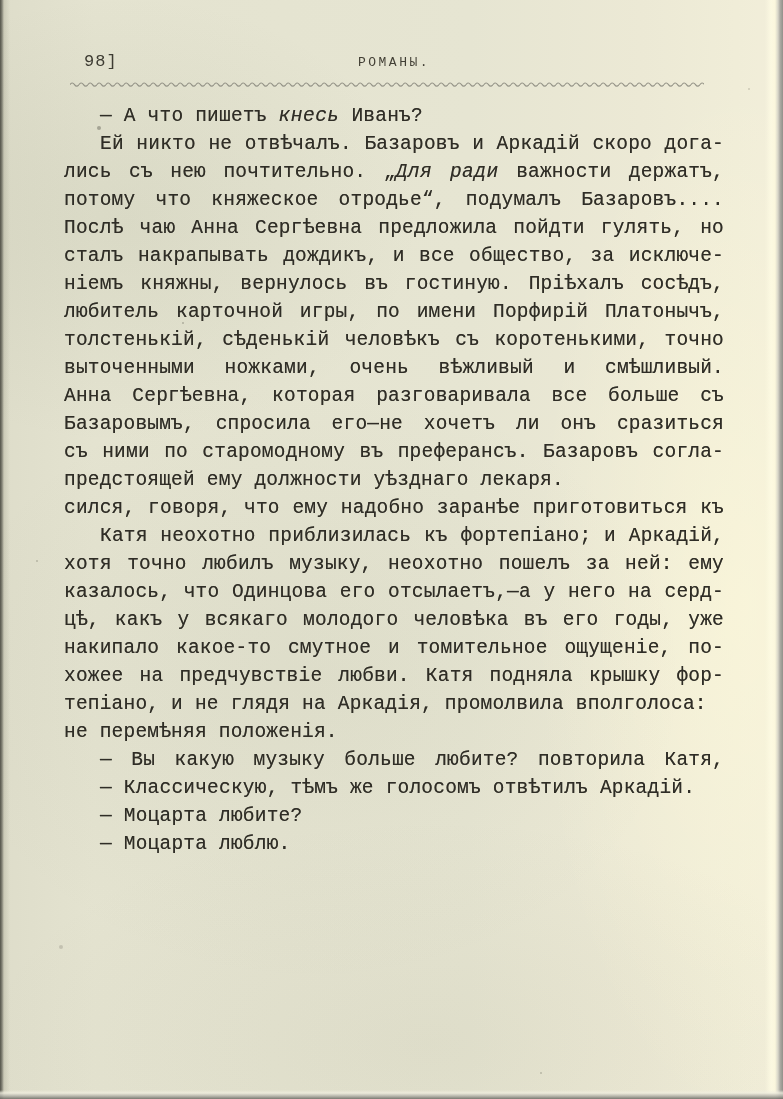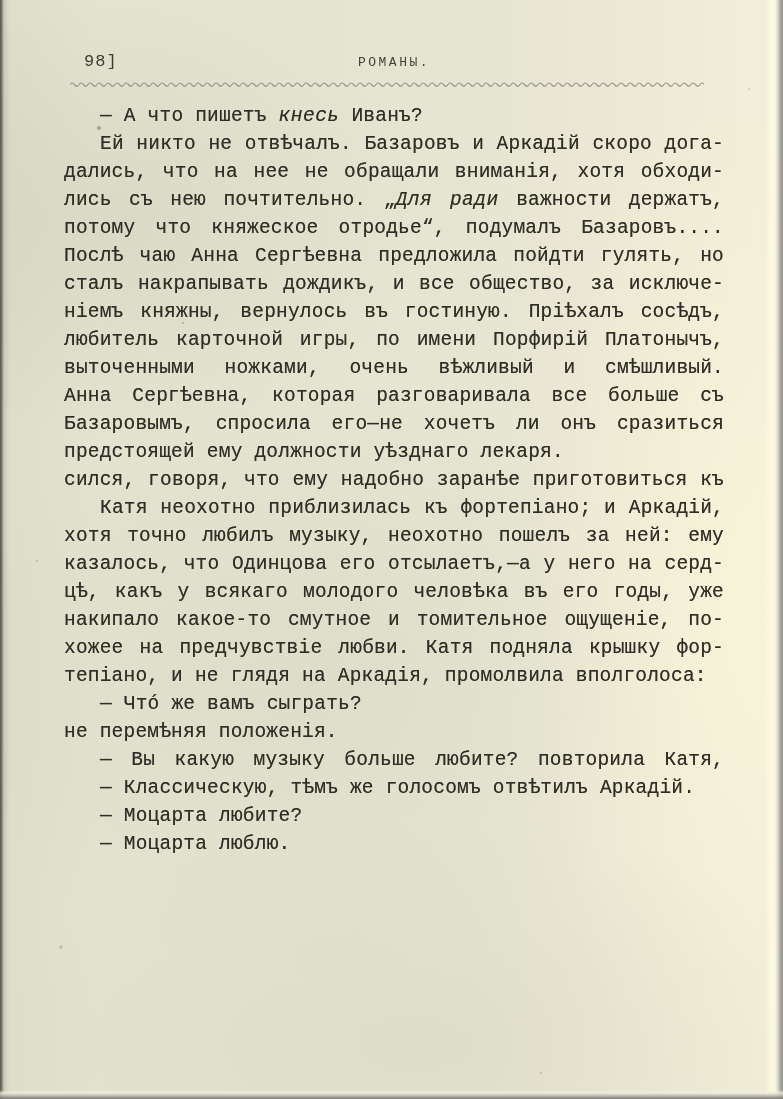--- a/index.html
+++ b/index.html
@@ -92,7 +92,6 @@
       </div>
       <div class="para">
         <div class="ln first">Ей никто не отвѣчалъ. Базаровъ и Аркадій скоро дога-</div>
-        <div class="ln">дались, что на нее не обращали вниманія, хотя обходи-</div>
         <div class="ln">лись съ нею почтительно. „<i>Для ради</i> важности держатъ,</div>
         <div class="ln">потому что княжеское отродье“, подумалъ Базаровъ....</div>
         <div class="ln">Послѣ чаю Анна Сергѣевна предложила пойдти гулять, но</div>

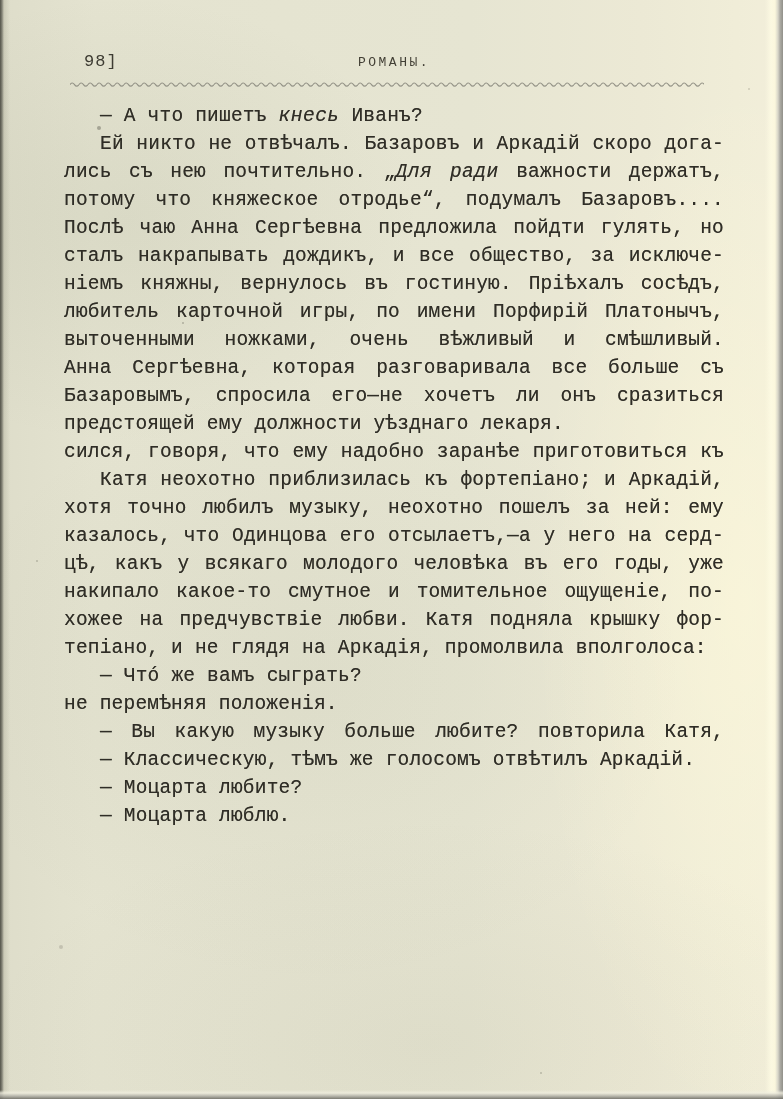--- a/index.html
+++ b/index.html
@@ -98,6 +98,7 @@
         <div class="ln">сталъ накрапывать дождикъ, и все общество, за исключе-</div>
         <div class="ln">ніемъ княжны, вернулось въ гостиную. Пріѣхалъ сосѣдъ,</div>
         <div class="ln">любитель карточной игры, по имени Порфирій Платонычъ,</div>
+        <div class="ln">толстенькій, сѣденькій человѣкъ съ коротенькими, точно</div>
         <div class="ln">выточенными ножками, очень вѣжливый и смѣшливый.</div>
         <div class="ln">Анна Сергѣевна, которая разговаривала все больше съ</div>
         <div class="ln">Базаровымъ, спросила его—не хочетъ ли онъ сразиться</div>

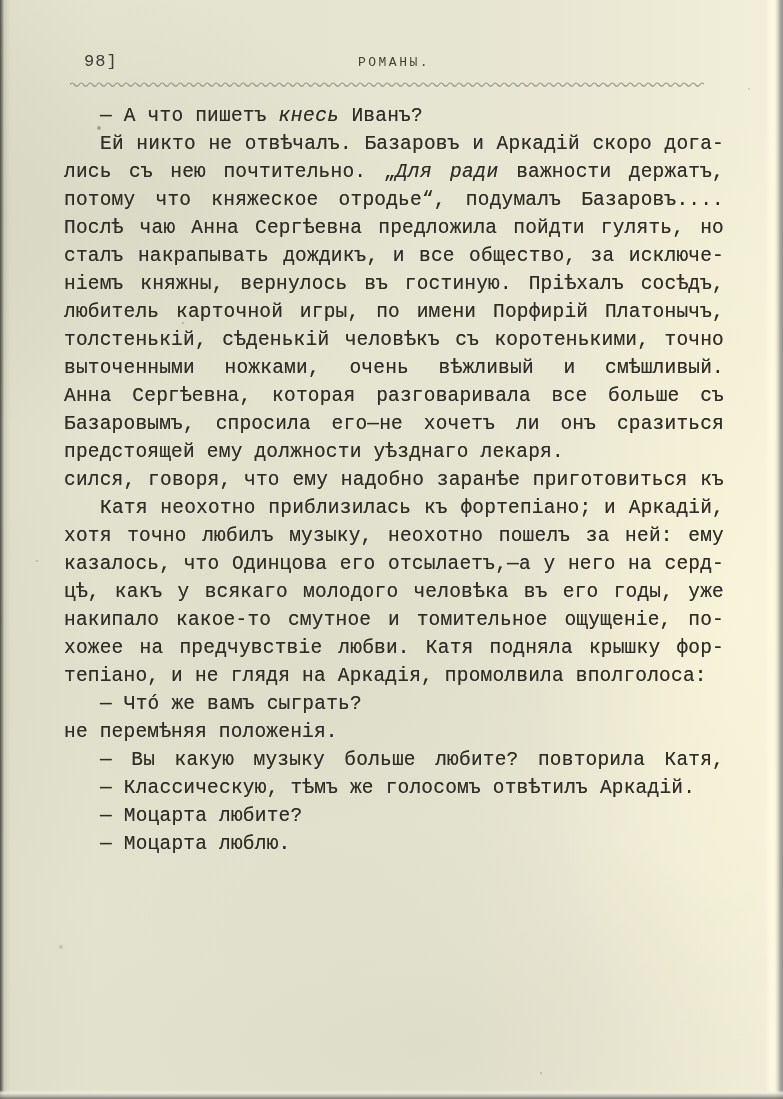--- a/index.html
+++ b/index.html
@@ -102,6 +102,7 @@
         <div class="ln">выточенными ножками, очень вѣжливый и смѣшливый.</div>
         <div class="ln">Анна Сергѣевна, которая разговаривала все больше съ</div>
         <div class="ln">Базаровымъ, спросила его—не хочетъ ли онъ сразиться</div>
+        <div class="ln">съ ними по старомодному въ преферансъ. Базаровъ согла-</div>
         <div class="ln last">предстоящей ему должности уѣзднаго лекаря.</div>
         <div class="ln">сился, говоря, что ему надобно заранѣе приготовиться къ</div>
       </div>

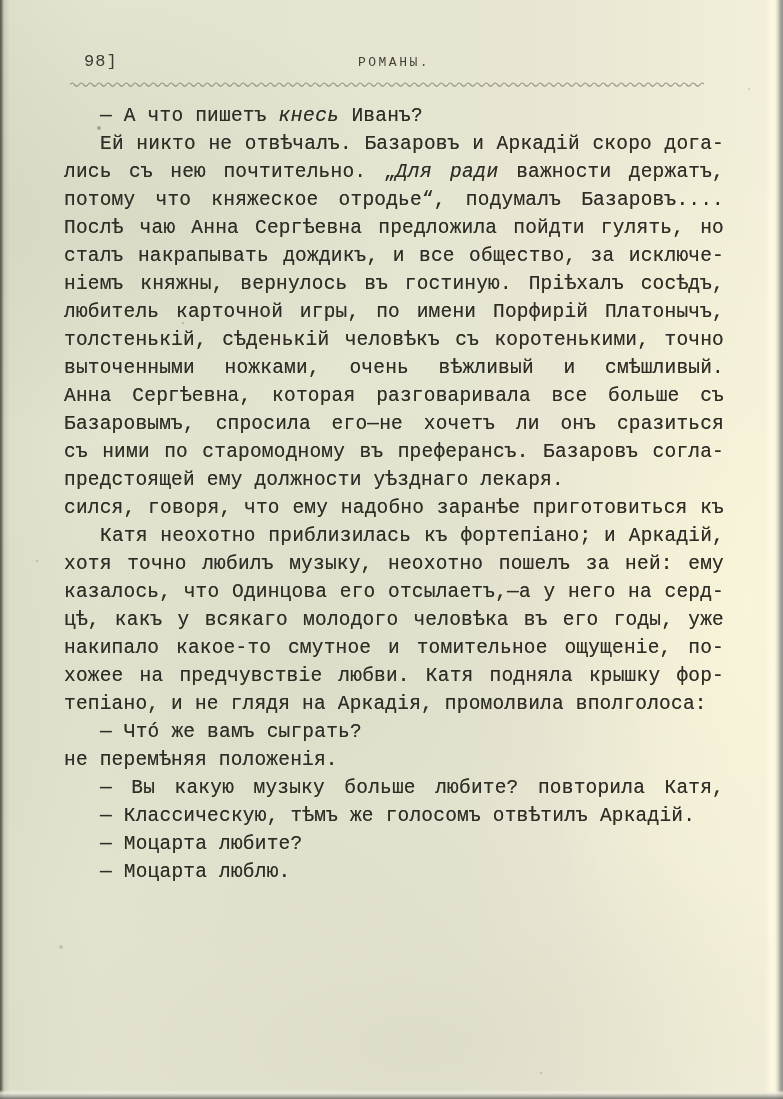--- a/index.html
+++ b/index.html
@@ -116,9 +116,6 @@
         <div class="ln last">тепіано, и не глядя на Аркадія, промолвила вполголоса:</div>
       </div>
       <div class="para">
-        <div class="ln first last">— Чтó же вамъ сыграть?</div>
-      </div>
-      <div class="para">
         <div class="ln last">не перемѣняя положенія.</div>
         <div class="ln first">— Вы какую музыку больше любите? повторила Катя,</div>
       </div>

